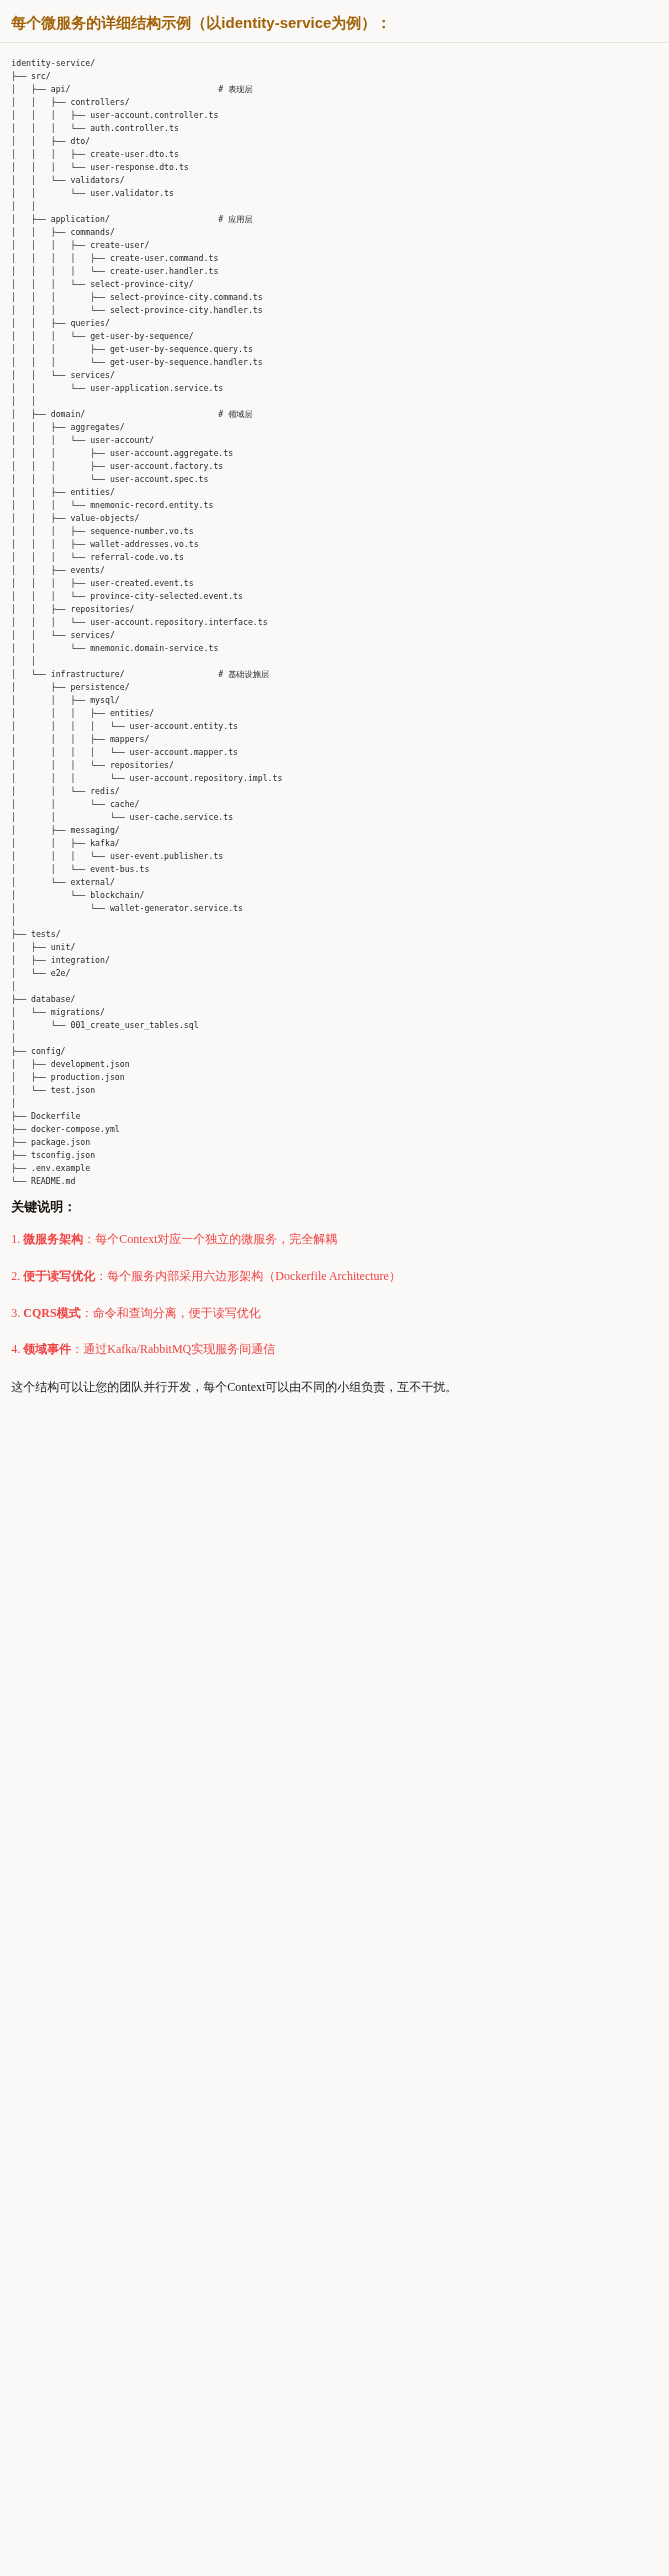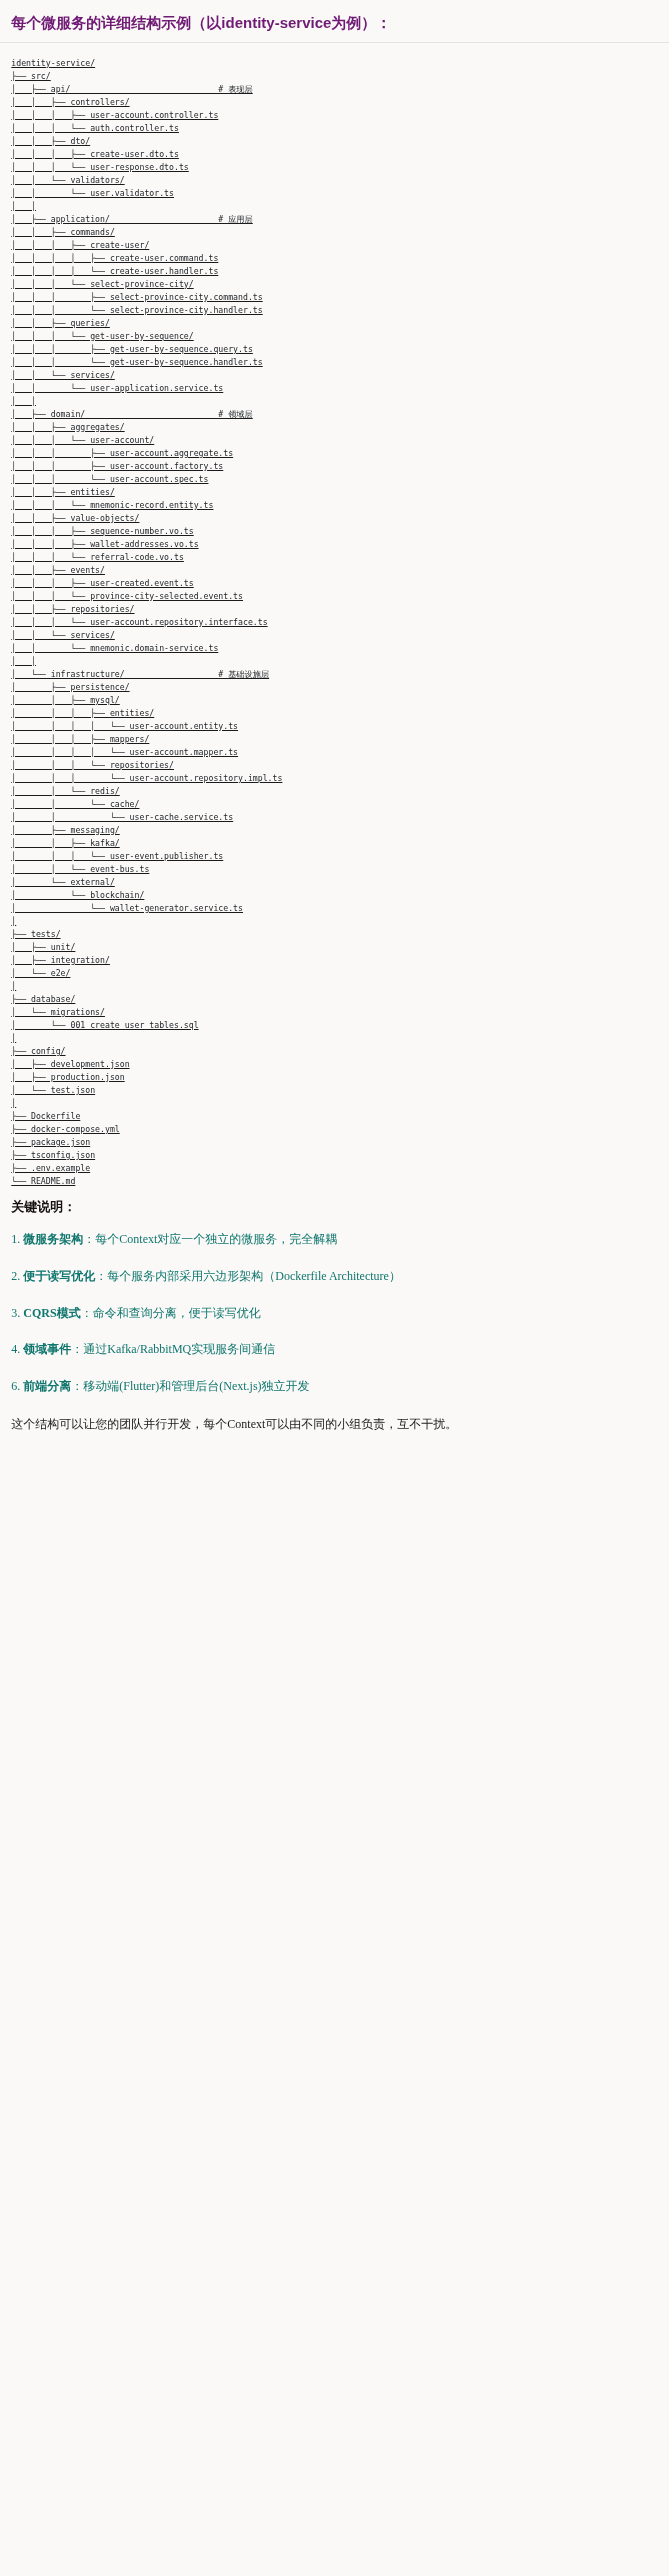--- a/index.html
+++ b/index.html
@@ -33,7 +33,7 @@
     font-size: 15px;
     line-height: 1.3;
     letter-spacing: 0px;
-    color: #701a75;
+    color: #a16207;
     white-space: pre-wrap;
   }
 

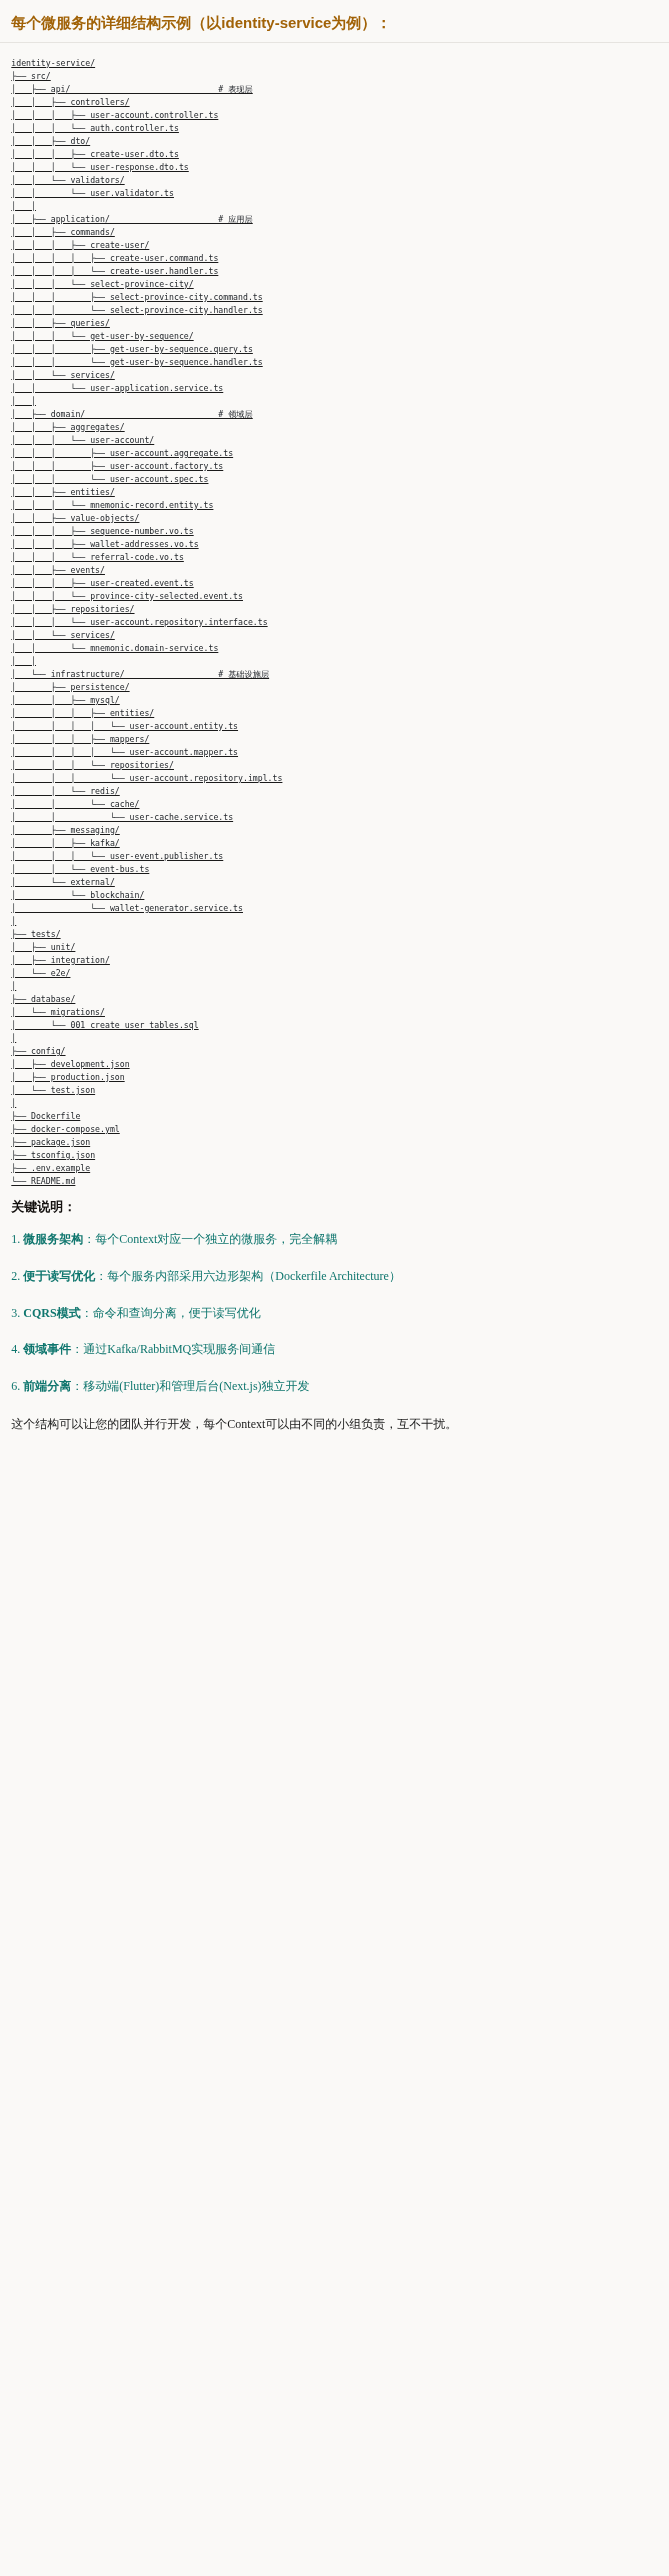--- a/index.html
+++ b/index.html
@@ -40,7 +40,6 @@
   
   .tree-wrap {
     padding: 13.8px 11.3px 8.8px 11.3px;
-    text-decoration: underline;
   }
   pre.tree {
     margin: 0;

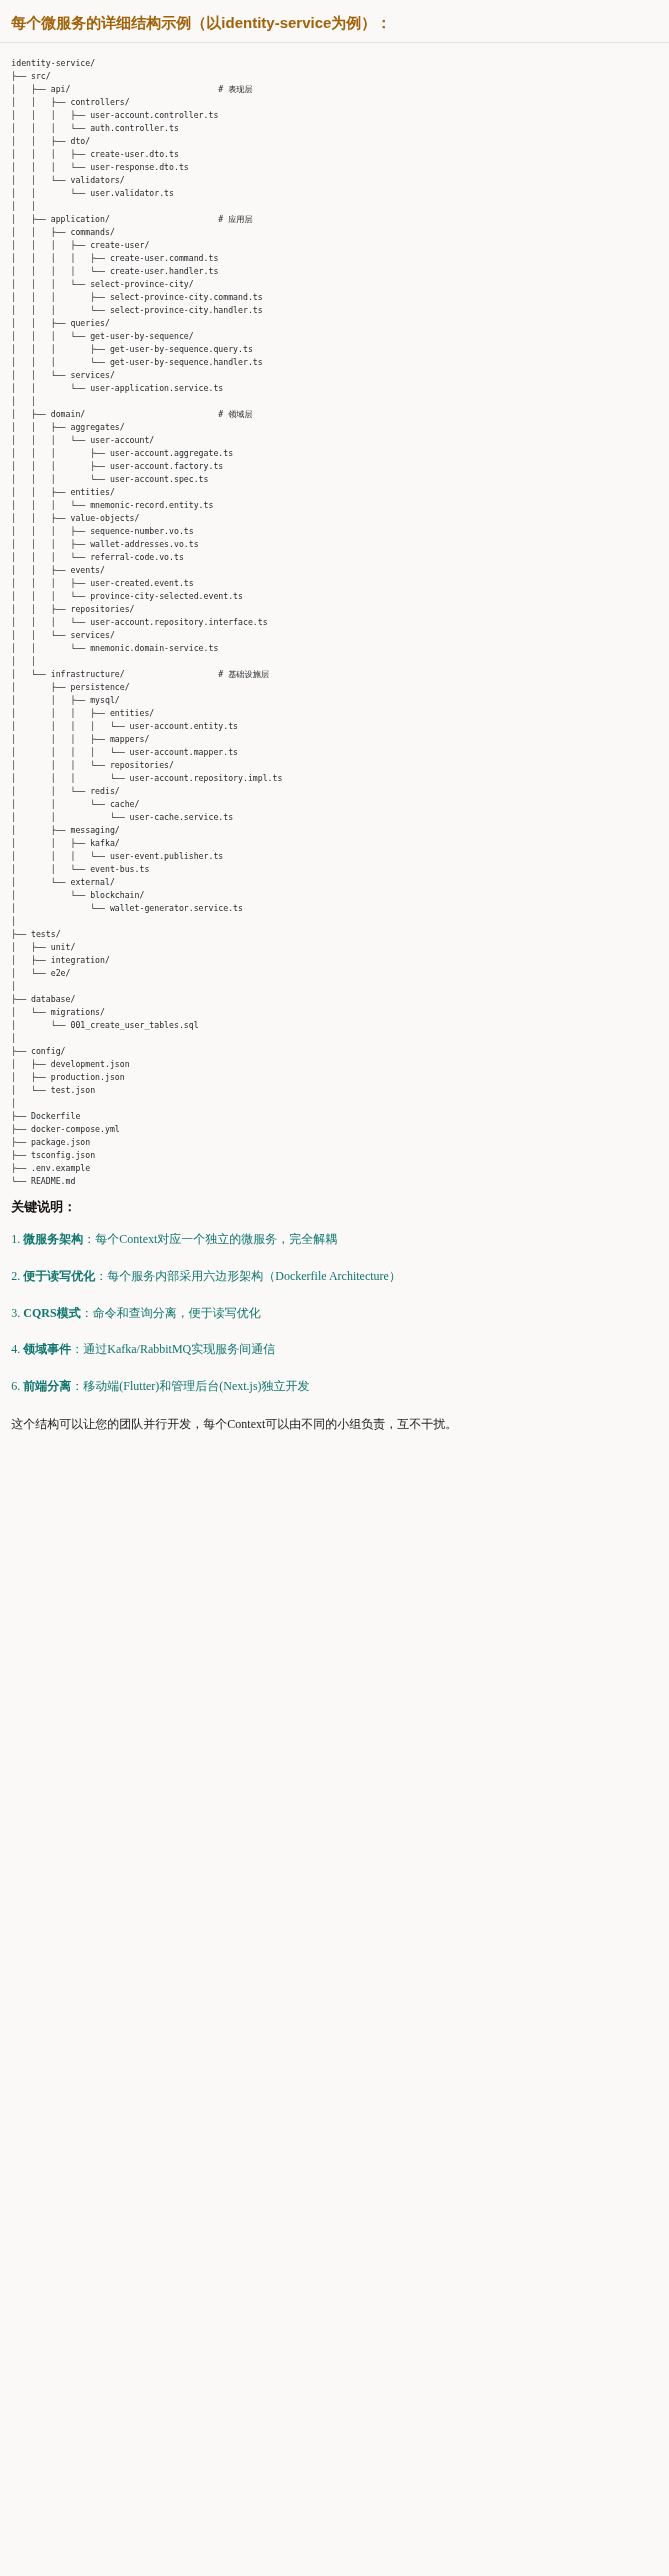--- a/index.html
+++ b/index.html
@@ -68,7 +68,7 @@
     font-family: "Liberation Serif", serif;
     font-size: 12px;
     line-height: 1.45;
-    color: #0f766e;
+    color: #ef4444;
     margin: 0 0 19.4px 0;
     display: block;
   }

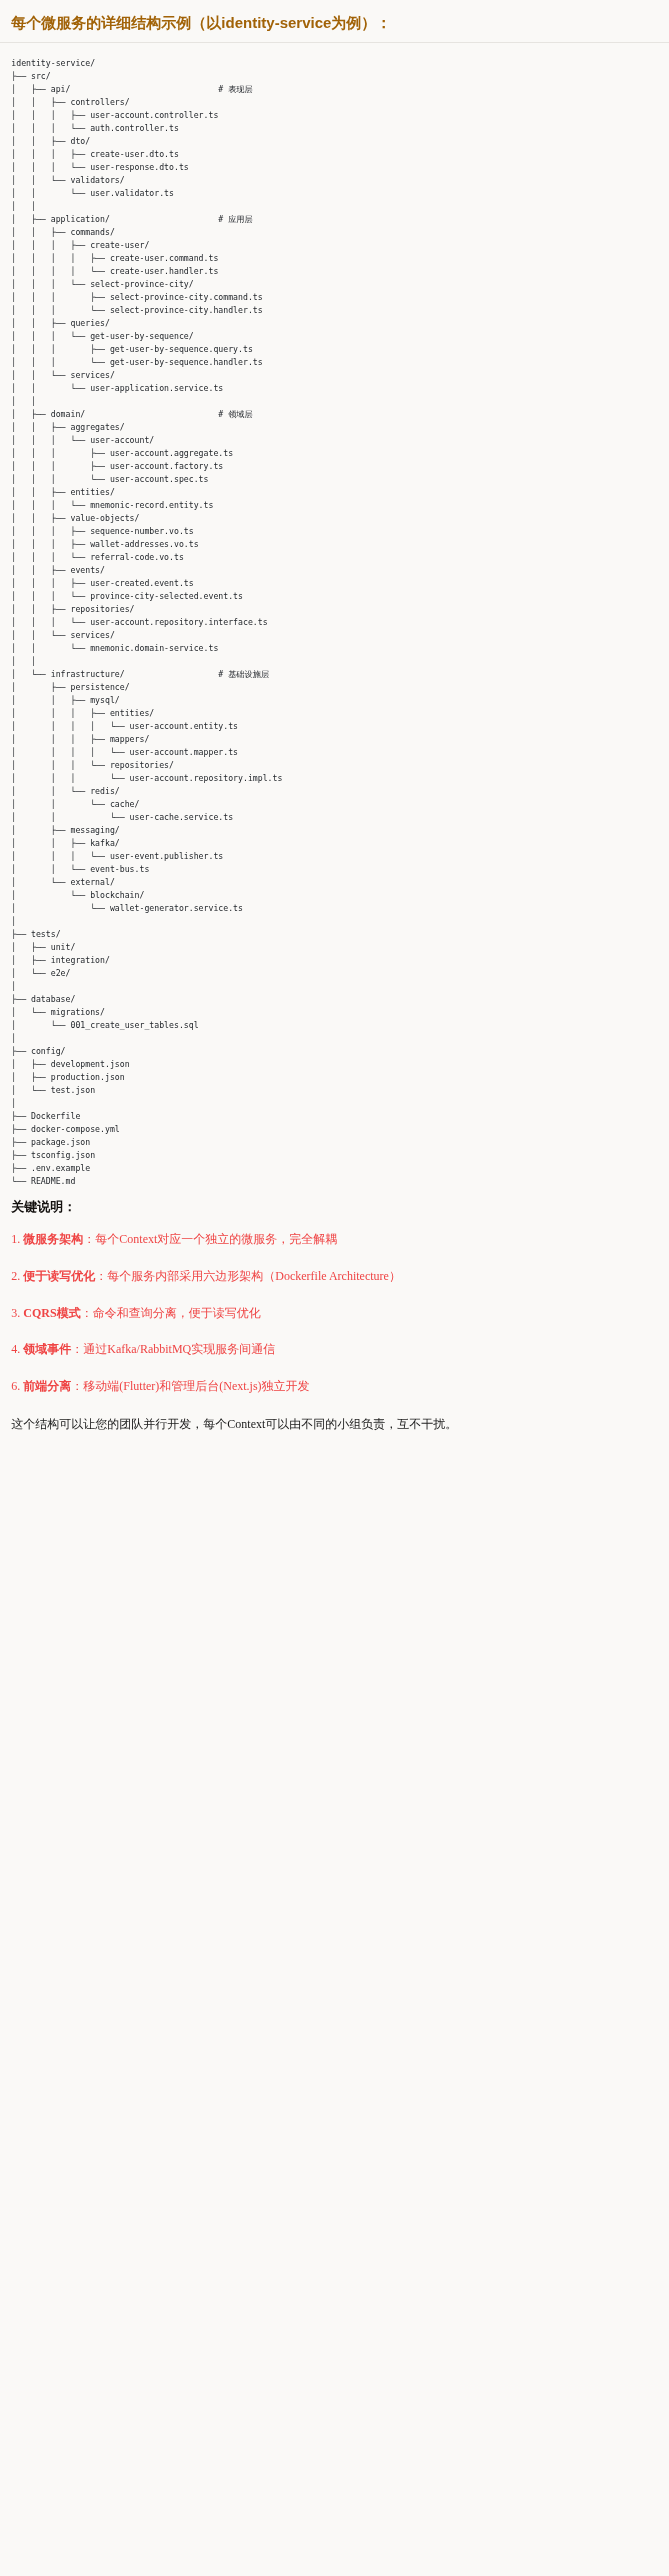--- a/index.html
+++ b/index.html
@@ -196,7 +196,6 @@
         <div class="note-item"><span class="note-num">2.</span> <span class="note-term">便于读写优化</span><span class="note-sep">：</span><span class="note-desc">每个服务内部采用六边形架构（Dockerfile Architecture）</span></div>
         <div class="note-item"><span class="note-num">3.</span> <span class="note-term">CQRS模式</span><span class="note-sep">：</span><span class="note-desc">命令和查询分离，便于读写优化</span></div>
         <div class="note-item"><span class="note-num">4.</span> <span class="note-term">领域事件</span><span class="note-sep">：</span><span class="note-desc">通过Kafka/RabbitMQ实现服务间通信</span></div>
-        <div class="note-item"><span class="note-num">6.</span> <span class="note-term">前端分离</span><span class="note-sep">：</span><span class="note-desc">移动端(Flutter)和管理后台(Next.js)独立开发</span></div>
       </div>
 
     <div class="closing">这个结构可以让您的团队并行开发，每个Context可以由不同的小组负责，互不干扰。</div>

